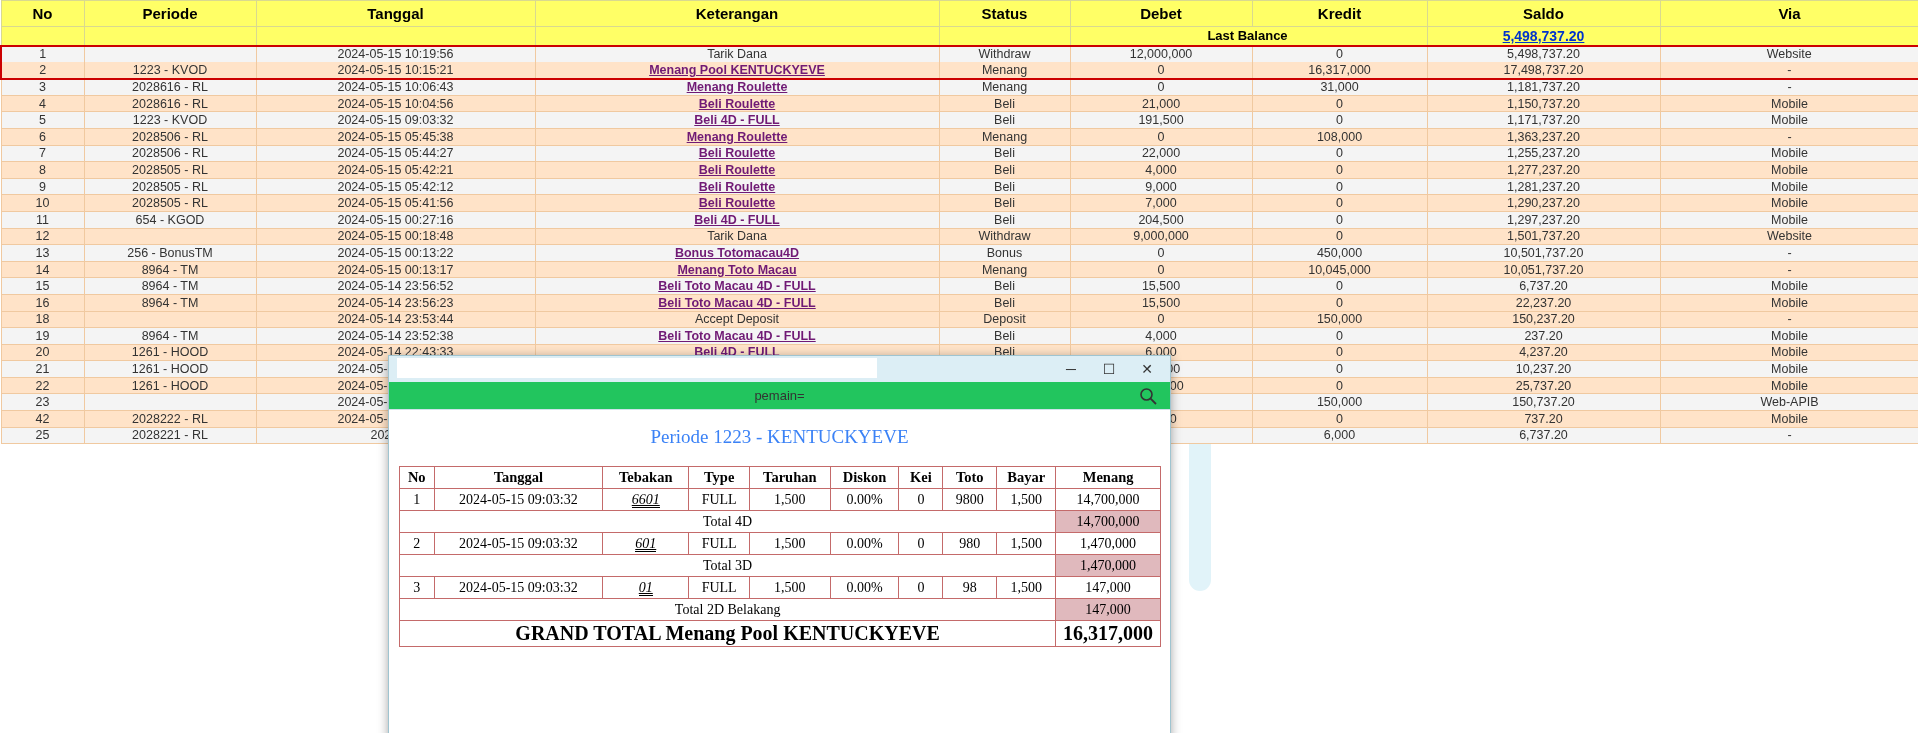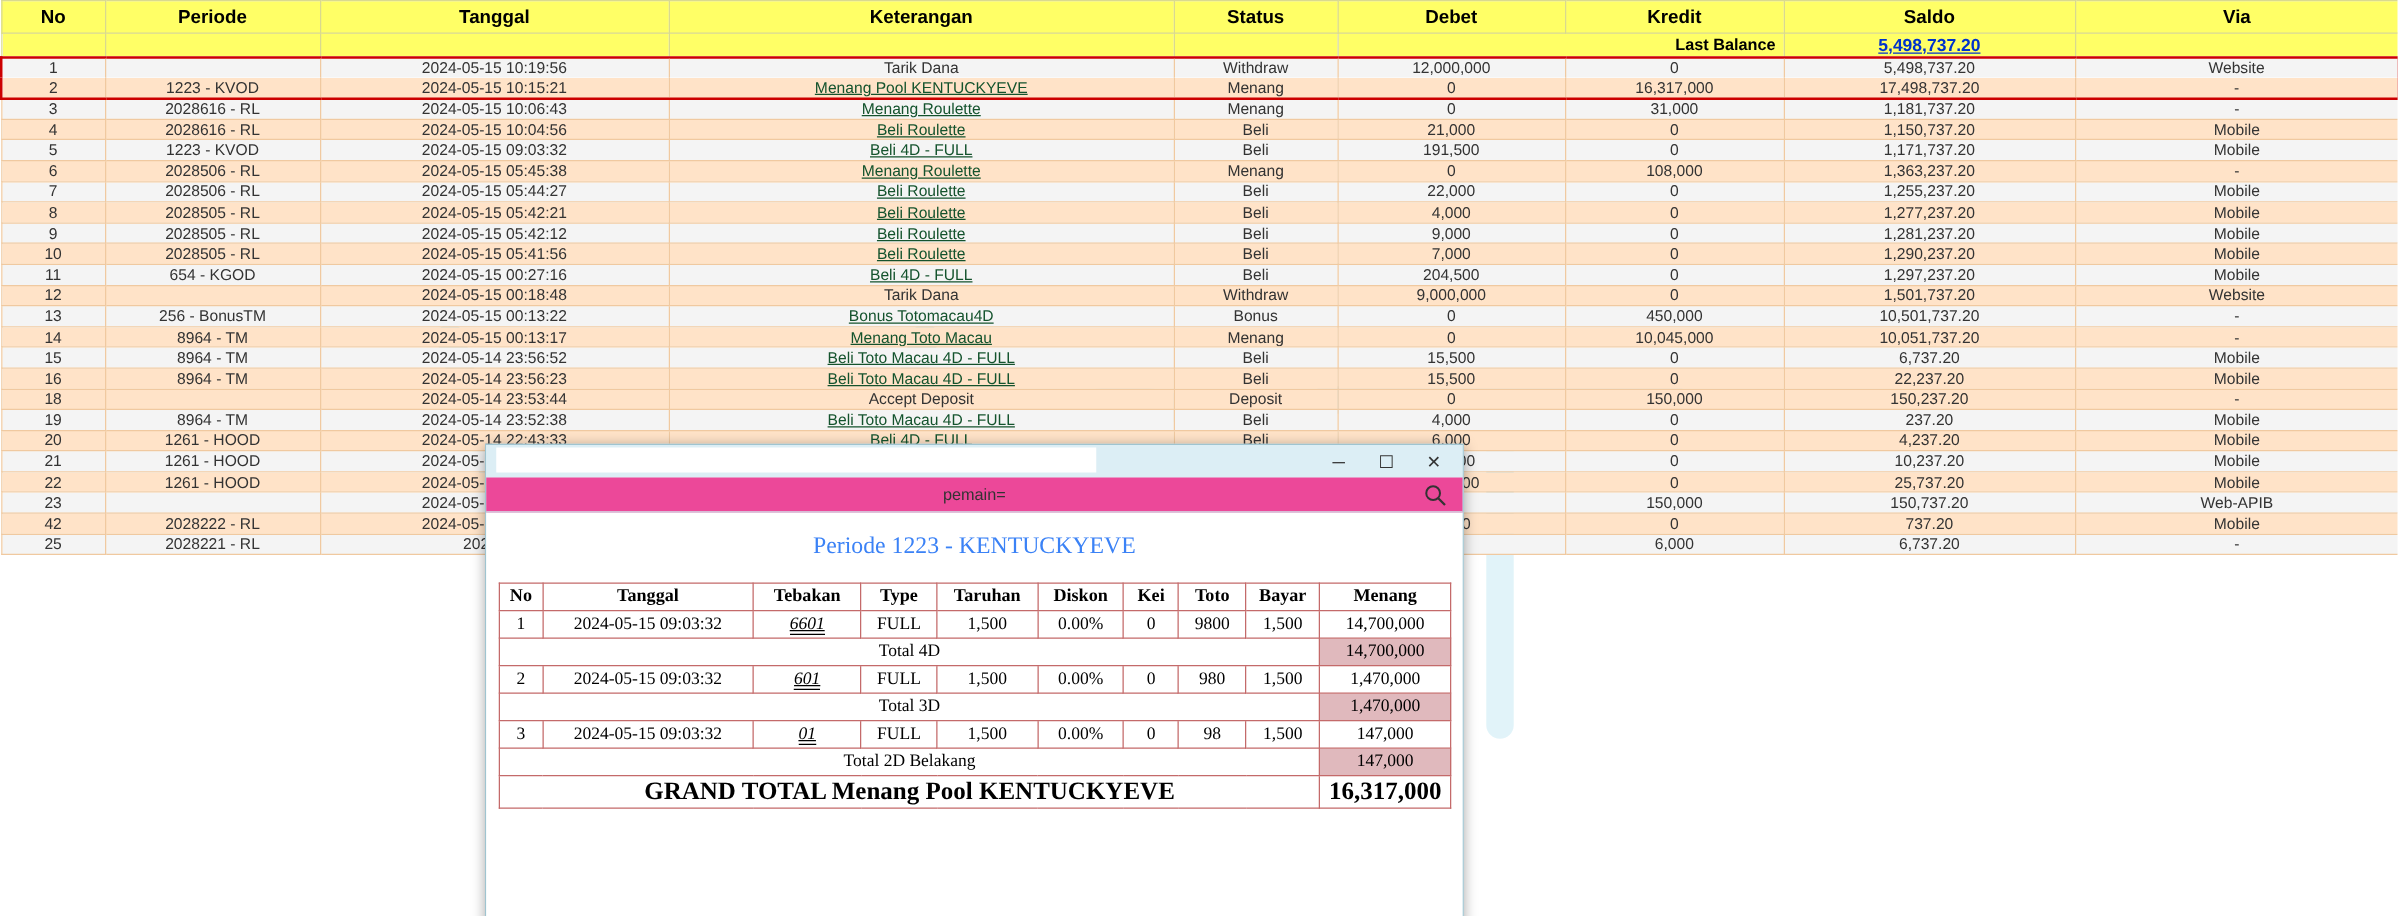--- a/index.html
+++ b/index.html
@@ -68,7 +68,7 @@
     font-weight: bold;
     font-size: 13px;
   }
-  .lastbal .lb-label { text-align: right; padding-right: 6px; color:#000; }
+  .lastbal .lb-label { padding-right: 6px; color:#000; }
   .lastbal .lb-value { color: #0033cc; text-decoration: underline; font-size: 14px; }
   .c-link { color: #14532d; text-decoration: underline; }
   .st-withdraw { color: #e06666; }

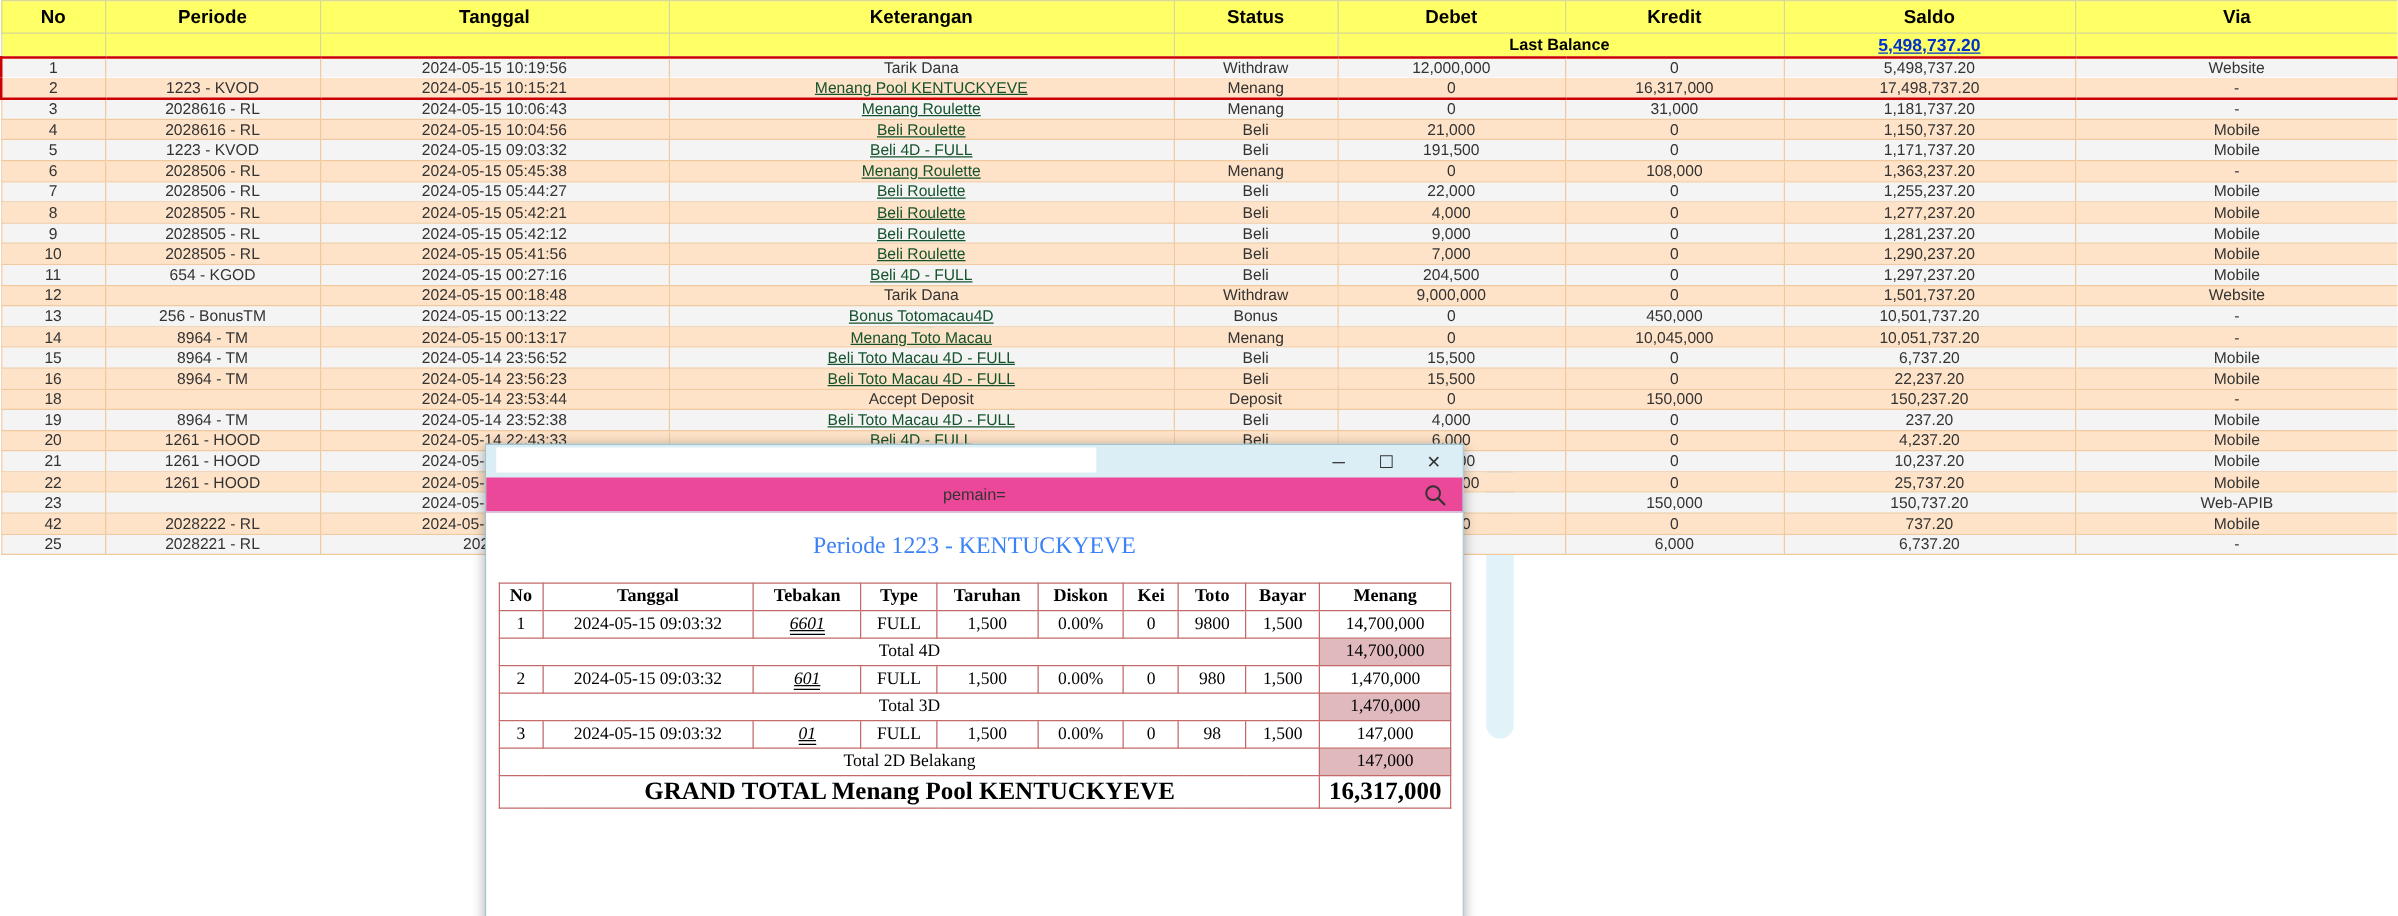--- a/index.html
+++ b/index.html
@@ -70,7 +70,7 @@
   }
   .lastbal .lb-label { padding-right: 6px; color:#000; }
   .lastbal .lb-value { color: #0033cc; text-decoration: underline; font-size: 14px; }
-  .c-link { color: #14532d; text-decoration: underline; }
+  .c-link { color: #701a75; text-decoration: underline; font-weight: bold; }
   .st-withdraw { color: #e06666; }
   .st-menang { color: #e06666; }
   .st-beli { color: #e06666; }

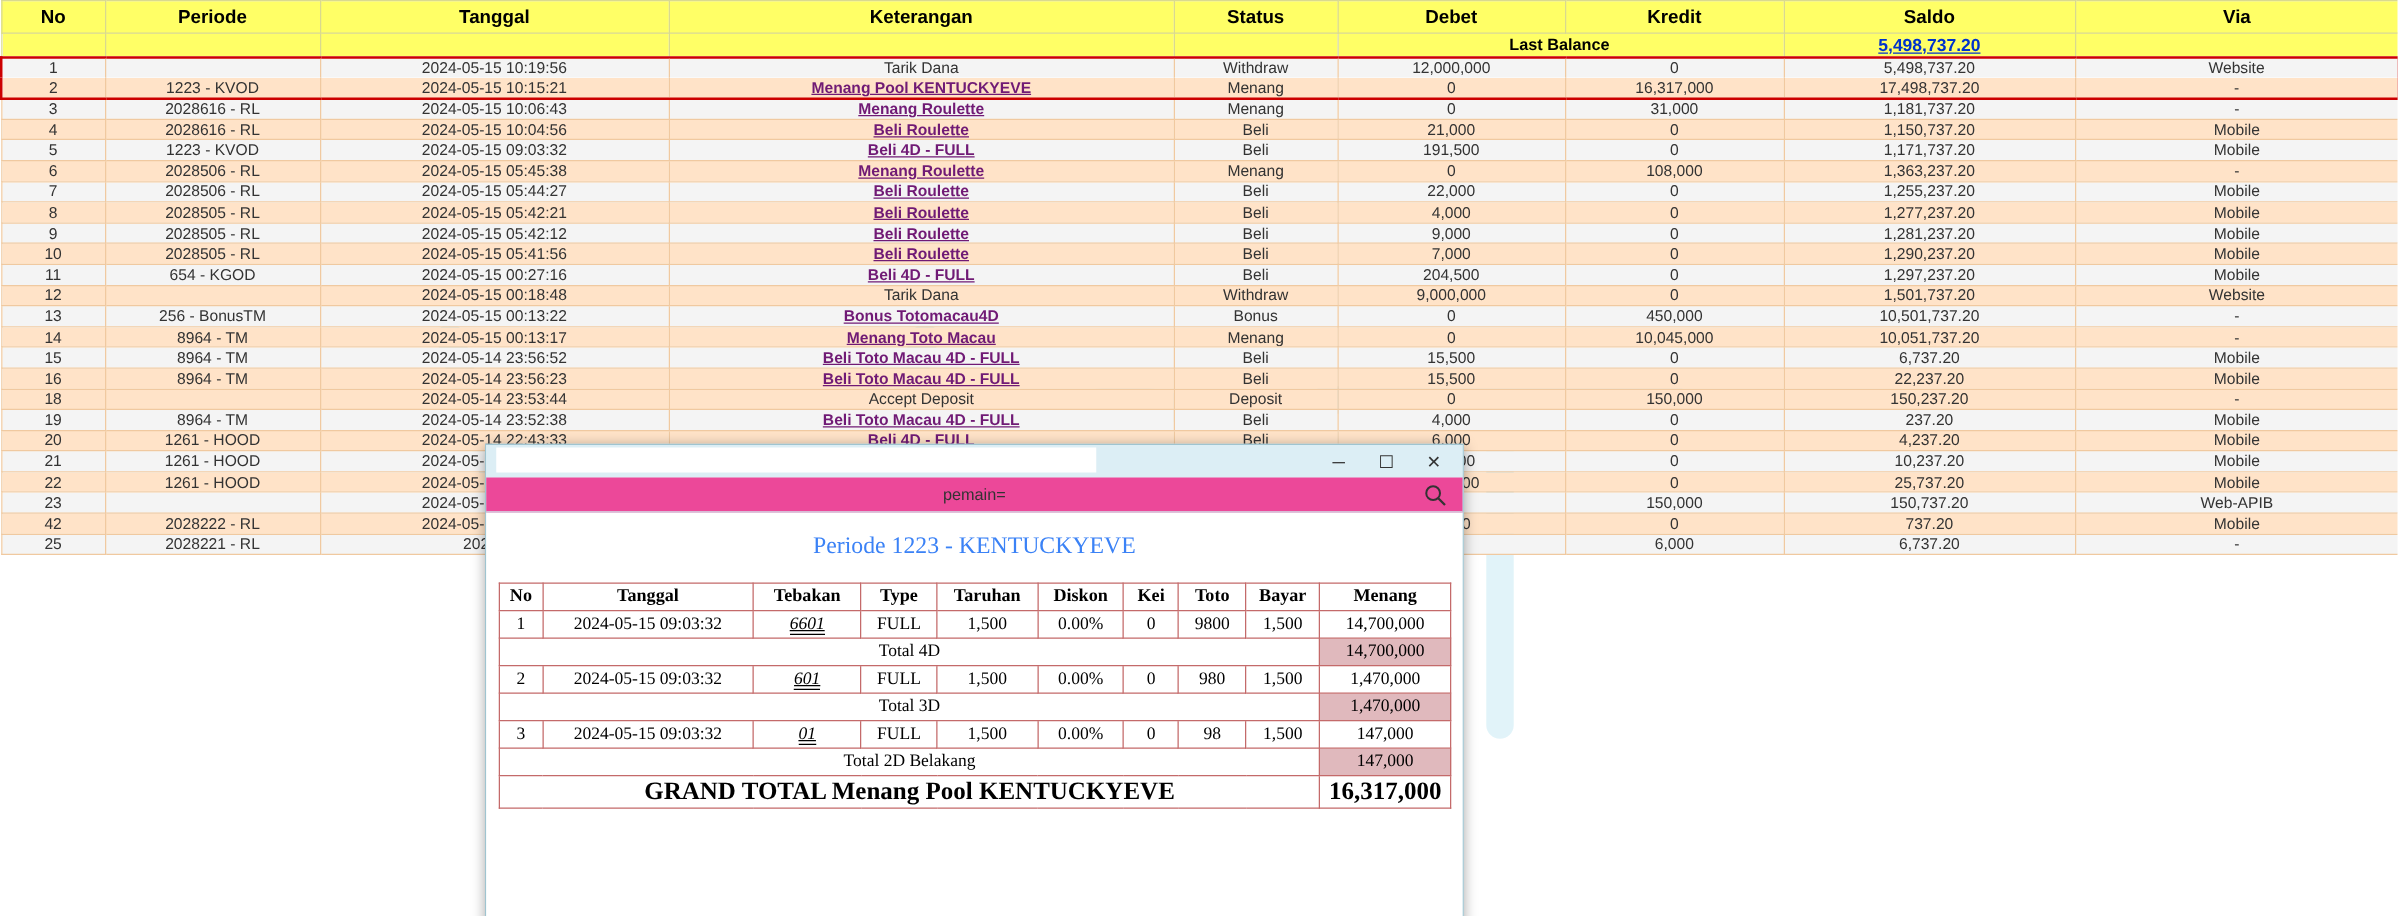--- a/index.html
+++ b/index.html
@@ -120,7 +120,7 @@
   }
   .popup-urlbar {
     height: 28px;
-    background: #ec4899;
+    background: #22c55e;
     display: flex;
     align-items: center;
     justify-content: center;

